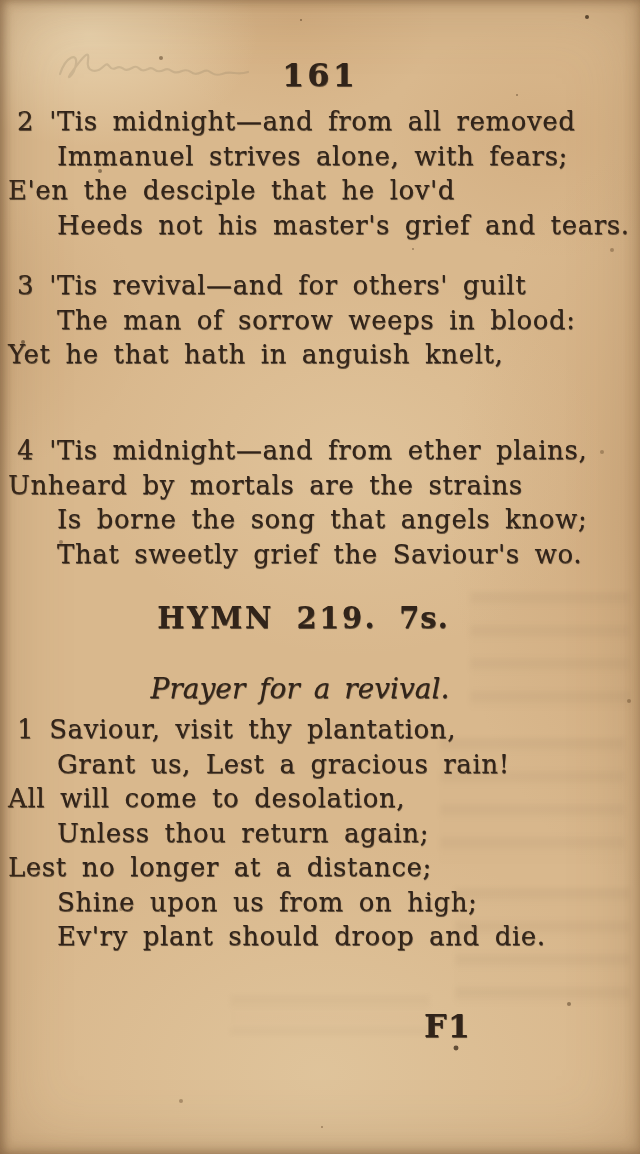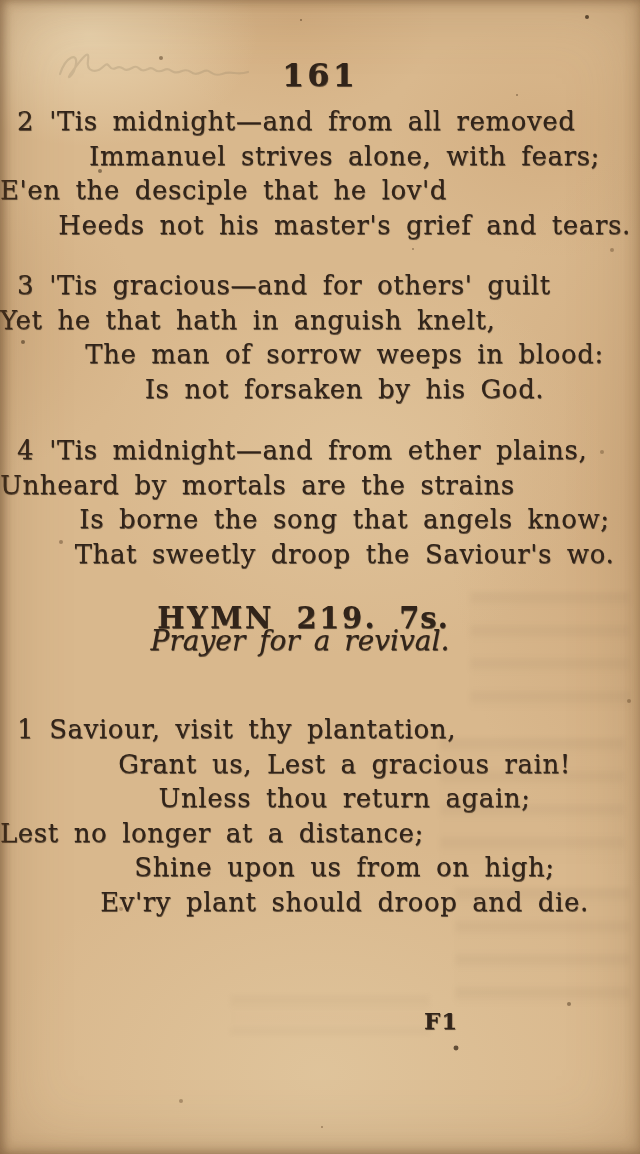--- a/index.html
+++ b/index.html
@@ -69,7 +69,7 @@
   .stanza.h1 { top: 712px; }
   .line.flush    { }
   .line.numbered { padding-left: 17px; }
-  .line.indent   { padding-left: 57px; text-align: center; }
+  .line.indent   { padding-left: 57px; }
   .num { display: inline-block; margin-right: 15px; }
   .heading {
     position: absolute;

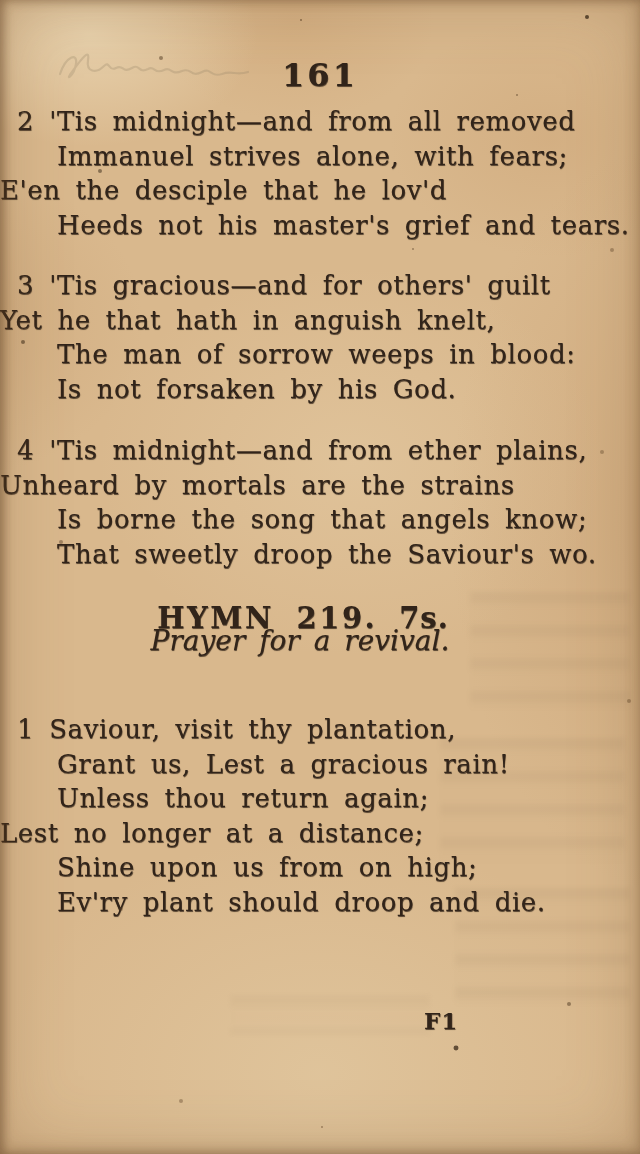--- a/index.html
+++ b/index.html
@@ -67,7 +67,7 @@
   .stanza.s3 { top: 268px; }
   .stanza.s4 { top: 433px; }
   .stanza.h1 { top: 712px; }
-  .line.flush    { }
+  .line.flush    { padding-left: 8px; }
   .line.numbered { padding-left: 17px; }
   .line.indent   { padding-left: 57px; }
   .num { display: inline-block; margin-right: 15px; }

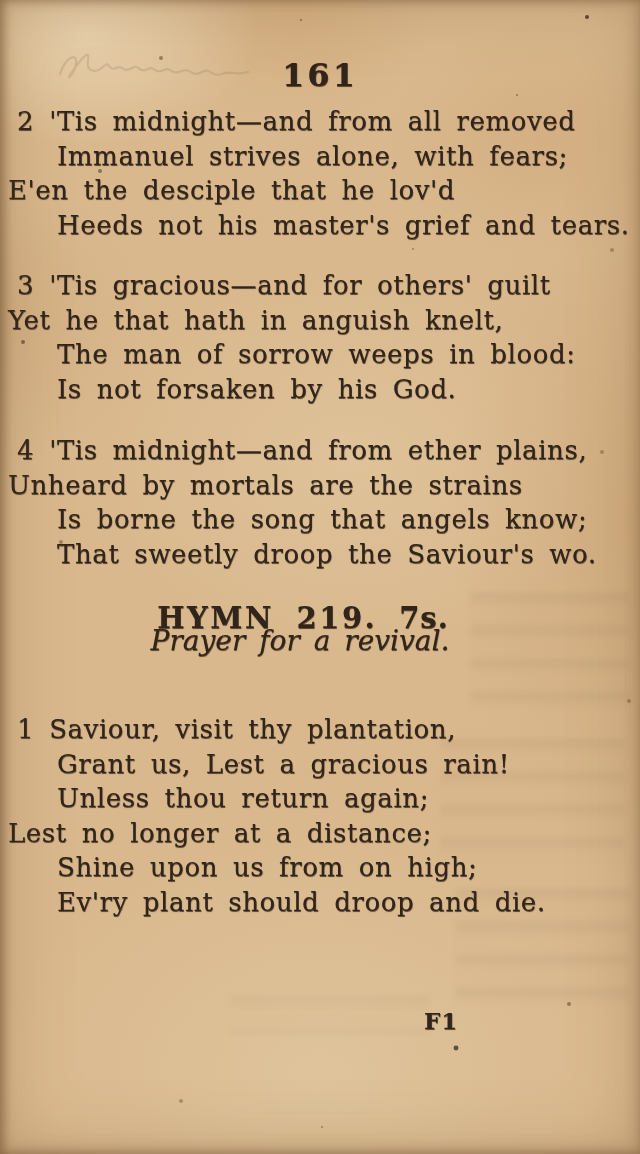--- a/index.html
+++ b/index.html
@@ -172,7 +172,7 @@
   </div>
 
   <div class="stanza s3 ink">
-    <div class="line numbered"><span class="num">3</span><span>'Tis gracious—and for others' guilt</span></div>
+    <div class="line numbered"><span class="num">3</span><span>'Tis revival—and for others' guilt</span></div>
     <div class="line flush">Yet he that hath in anguish knelt,</div>
     <div class="line indent">The man of sorrow weeps in blood:</div>
     <div class="line indent">Is not forsaken by his God.</div>

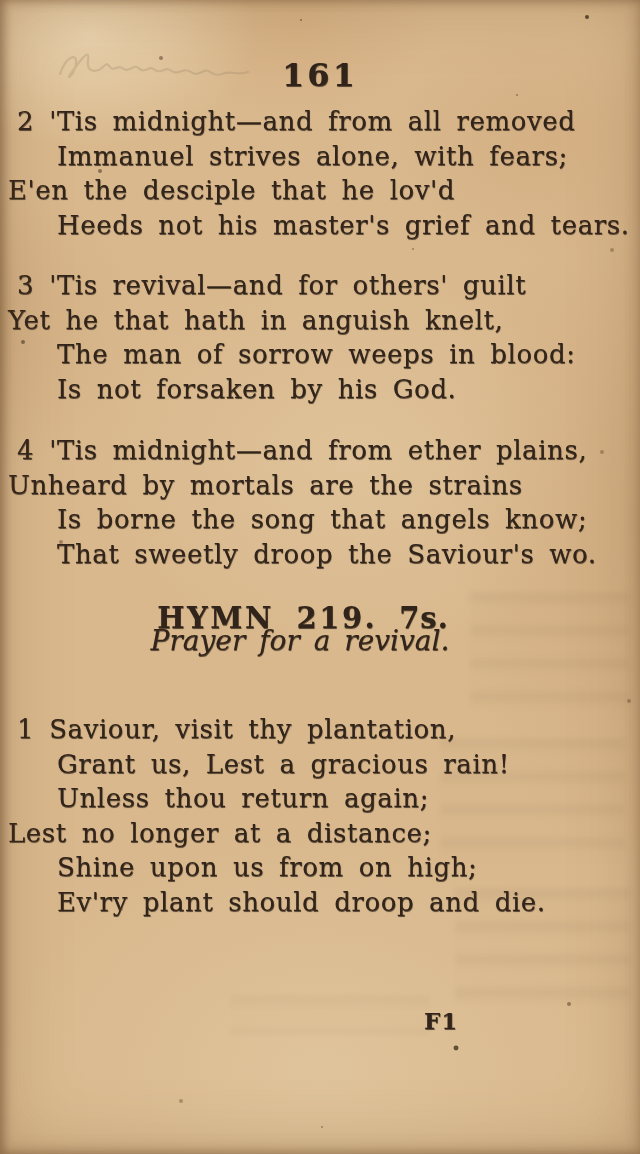--- a/index.html
+++ b/index.html
@@ -173,8 +173,8 @@
 
   <div class="stanza s3 ink">
     <div class="line numbered"><span class="num">3</span><span>'Tis revival—and for others' guilt</span></div>
+    <div class="line indent">The man of sorrow weeps in blood:</div>
     <div class="line flush">Yet he that hath in anguish knelt,</div>
-    <div class="line indent">The man of sorrow weeps in blood:</div>
     <div class="line indent">Is not forsaken by his God.</div>
   </div>
 

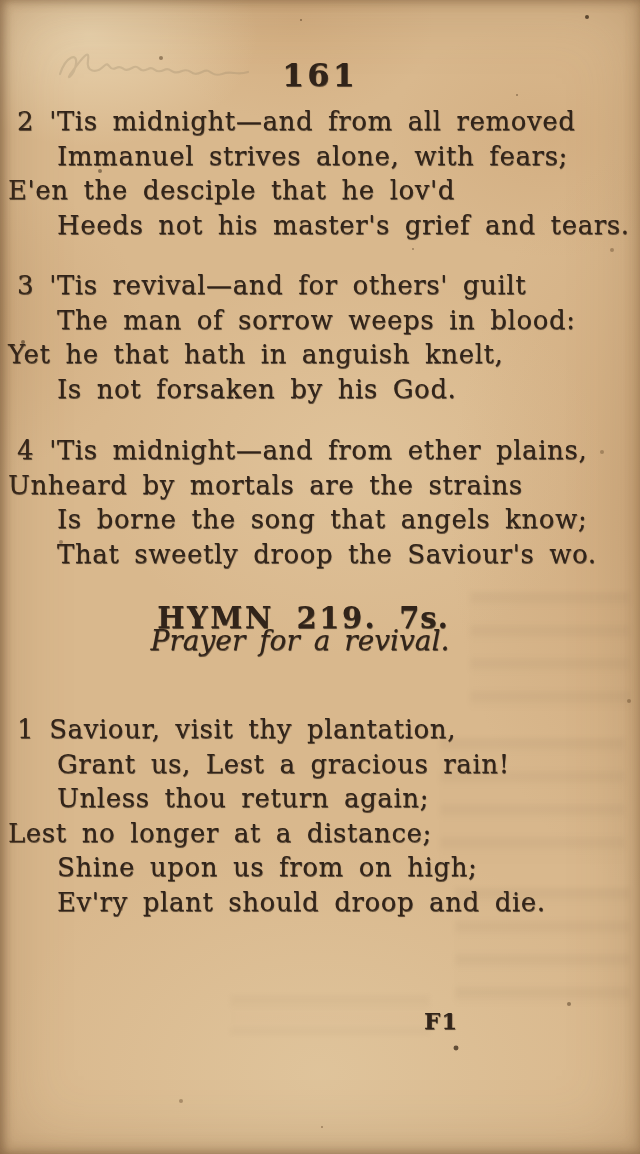--- a/index.html
+++ b/index.html
@@ -175,7 +175,6 @@
     <div class="line numbered"><span class="num">3</span><span>'Tis revival—and for others' guilt</span></div>
     <div class="line indent">The man of sorrow weeps in blood:</div>
     <div class="line flush">Yet he that hath in anguish knelt,</div>
-    <div class="line indent">Is not forsaken by his God.</div>
   </div>
 
   <div class="stanza s4 ink">

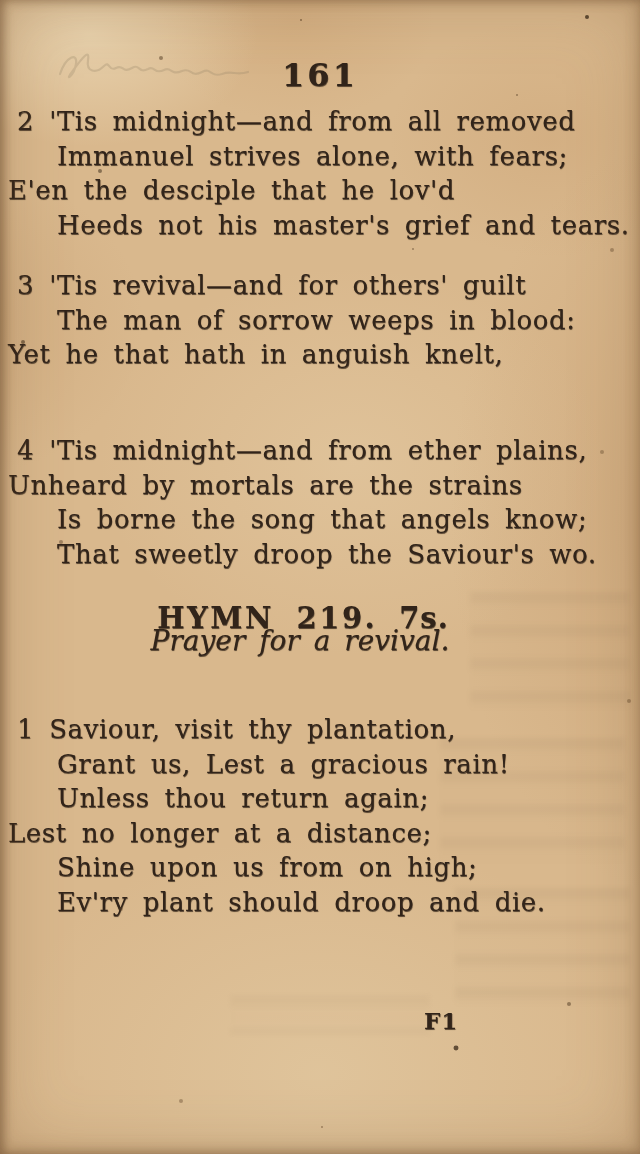--- a/index.html
+++ b/index.html
@@ -181,7 +181,7 @@
     <div class="line numbered"><span class="num">4</span><span>'Tis midnight—and from ether plains,</span></div>
     <div class="line flush">Unheard by mortals are the strains</div>
     <div class="line indent">Is borne the song that angels know;</div>
-    <div class="line indent">That sweetly droop the Saviour's wo.</div>
+    <div class="line indent">That sweetly grief the Saviour's wo.</div>
   </div>
 
   <div class="heading ink">

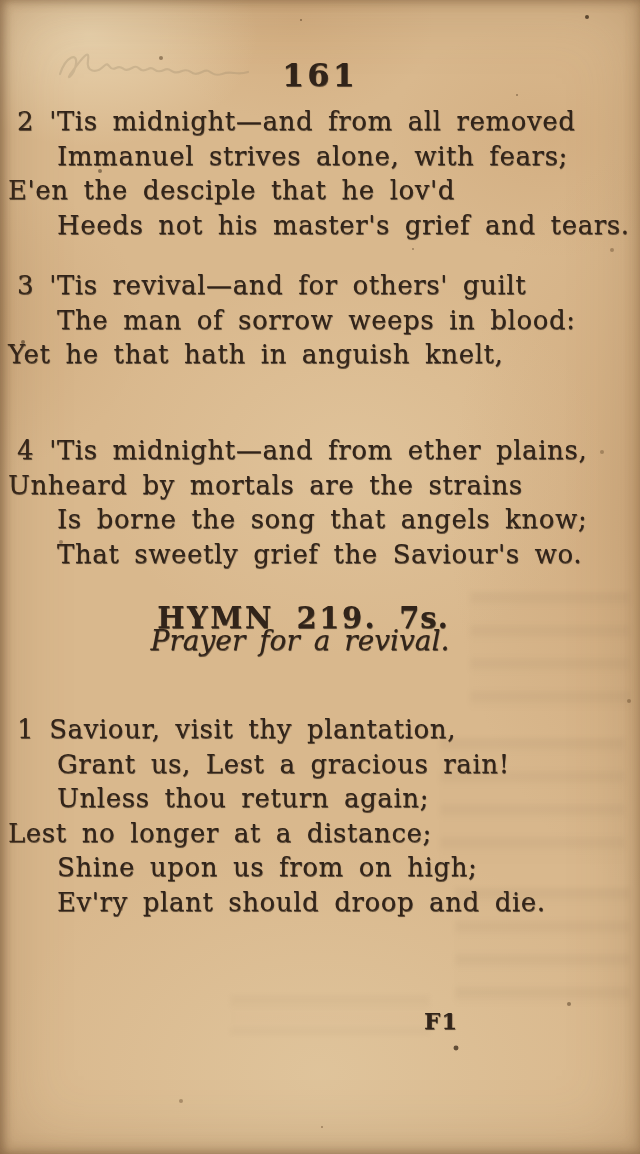--- a/index.html
+++ b/index.html
@@ -85,7 +85,7 @@
   .heading .meter { margin-left: 22px; letter-spacing: 1px; }
   .title {
     position: absolute;
-    top: 624px;
+    top: 672px;
     left: 0;
     width: 600px;
     text-align: center;

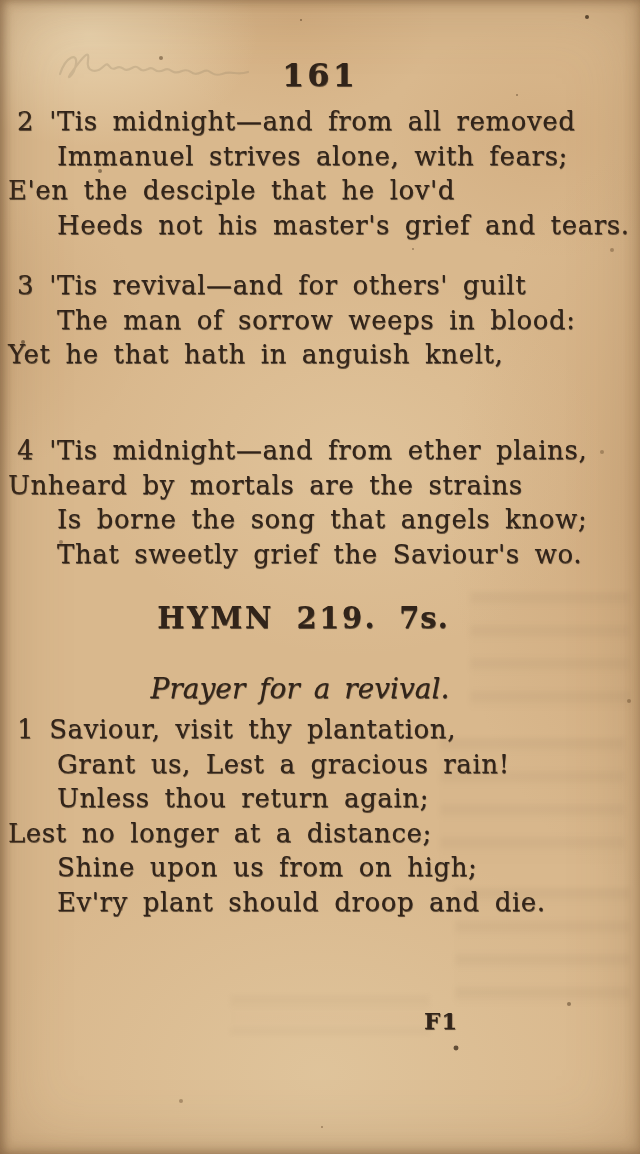--- a/index.html
+++ b/index.html
@@ -193,6 +193,7 @@
   <div class="stanza h1 ink">
     <div class="line numbered"><span class="num">1</span><span>Saviour, visit thy plantation,</span></div>
     <div class="line indent">Grant us, Lest a gracious rain!</div>
+    <div class="line flush">All will come to desolation,</div>
     <div class="line indent">Unless thou return again;</div>
     <div class="line flush">Lest no longer at a distance;</div>
     <div class="line indent">Shine upon us from on high;</div>

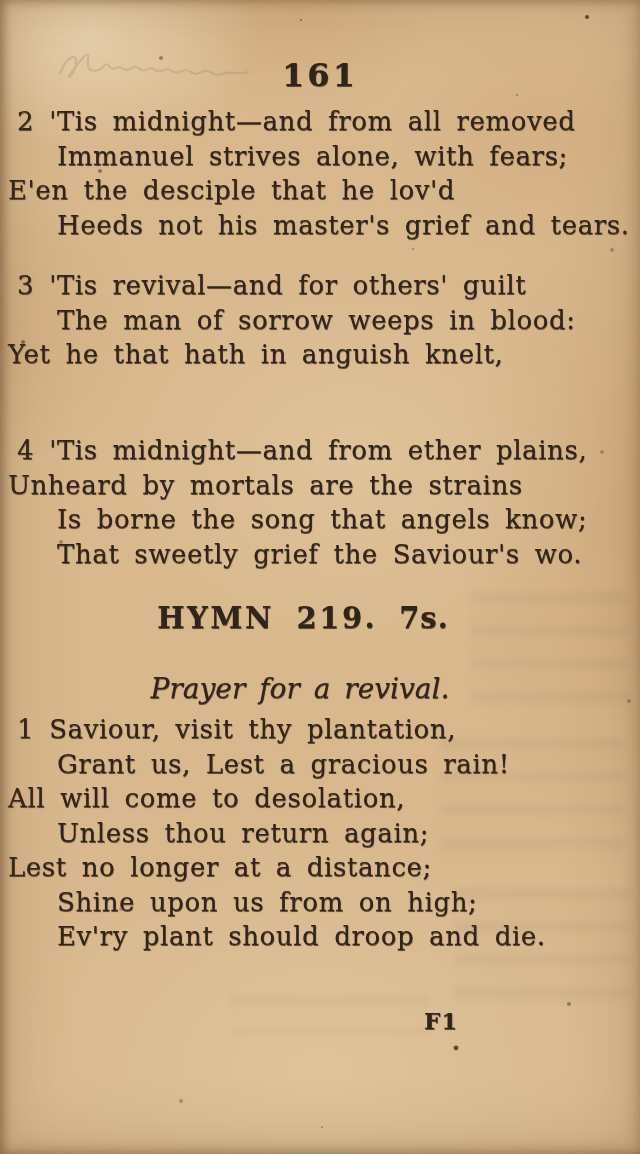--- a/index.html
+++ b/index.html
@@ -97,7 +97,7 @@
     position: absolute;
     top: 1007px;
     left: 424px;
-    font-size: 23px;
+    font-size: 32px;
     font-weight: bold;
     letter-spacing: 1px;
   }

